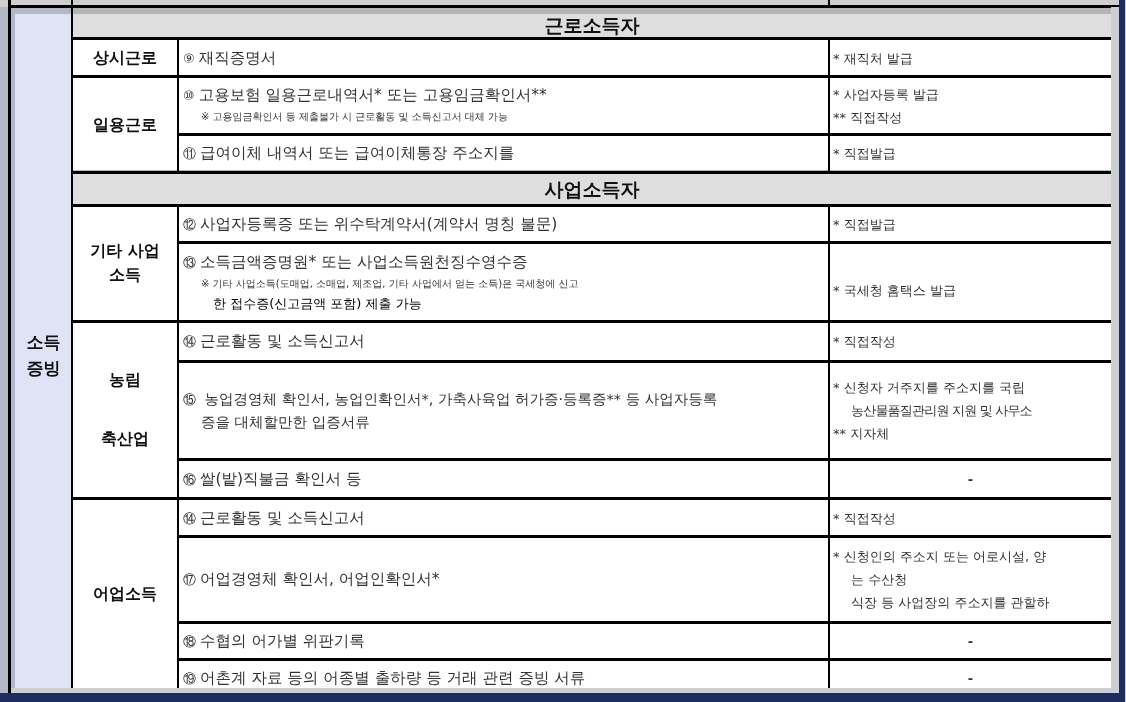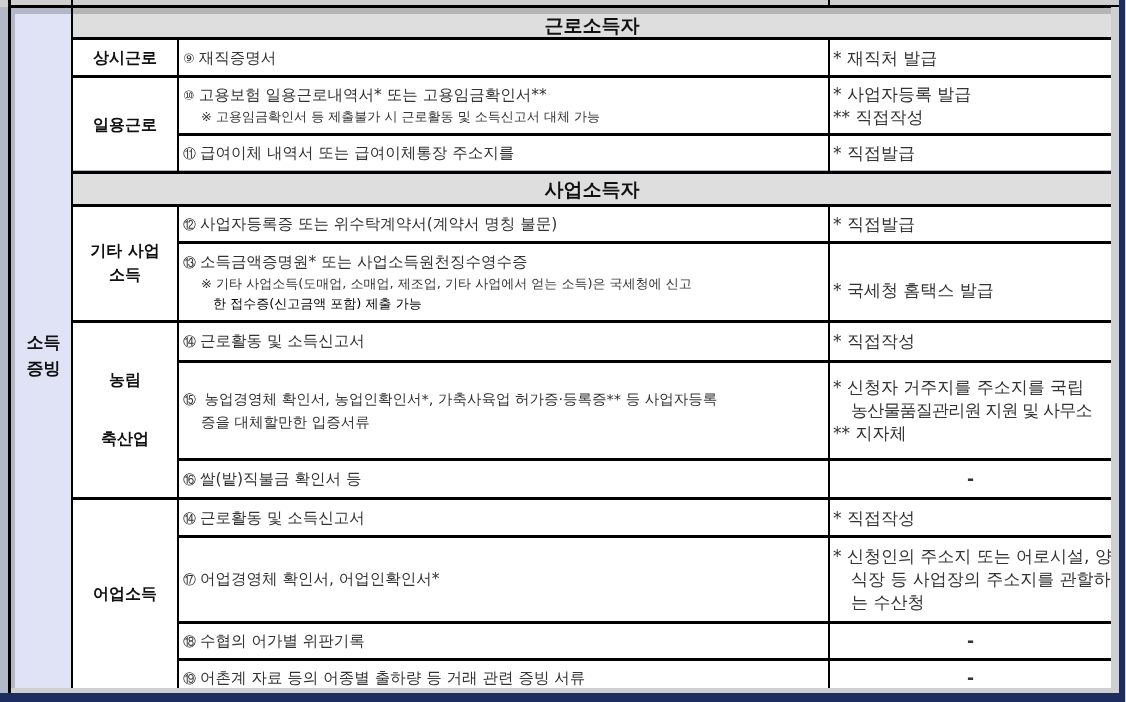--- a/index.html
+++ b/index.html
@@ -47,7 +47,7 @@
   .doc .note2 { font-size:13px; color:#000000; padding-left:30px; line-height:20px; }
   .doc .cont { padding-left:18px; }
   .iss {
-    font-size:17px; color:#333; padding-left:3px;
+    font-size:13px; color:#333; padding-left:3px;
     display:flex; flex-direction:column; justify-content:center; line-height:23px; white-space:nowrap; overflow:hidden;
   }
   .iss .ind { padding-left:18px; }

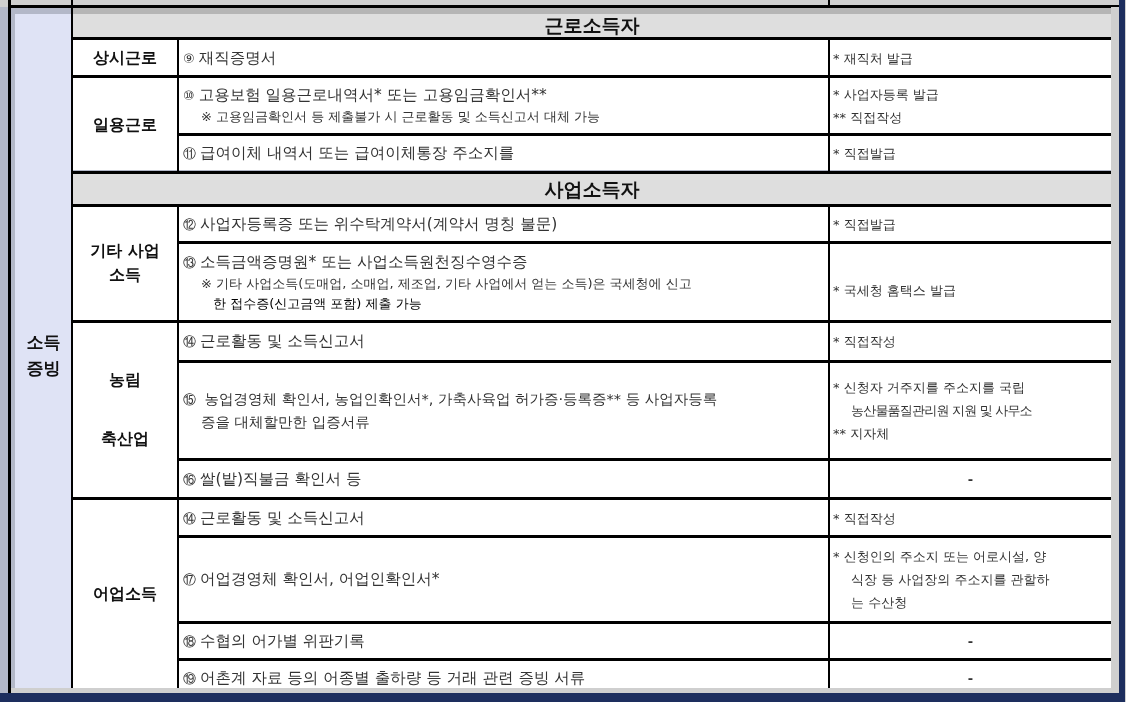--- a/index.html
+++ b/index.html
@@ -43,7 +43,7 @@
     display:flex; flex-direction:column; justify-content:center; line-height:22px; white-space:nowrap;
   }
   .doc .num { font-size:13px; margin-right:4px; }
-  .doc .note { font-size:13px; color:#333; padding-left:18px; line-height:20px; }
+  .doc .note { font-size:10px; color:#333; padding-left:18px; line-height:20px; }
   .doc .note2 { font-size:13px; color:#000000; padding-left:30px; line-height:20px; }
   .doc .cont { padding-left:18px; }
   .iss {

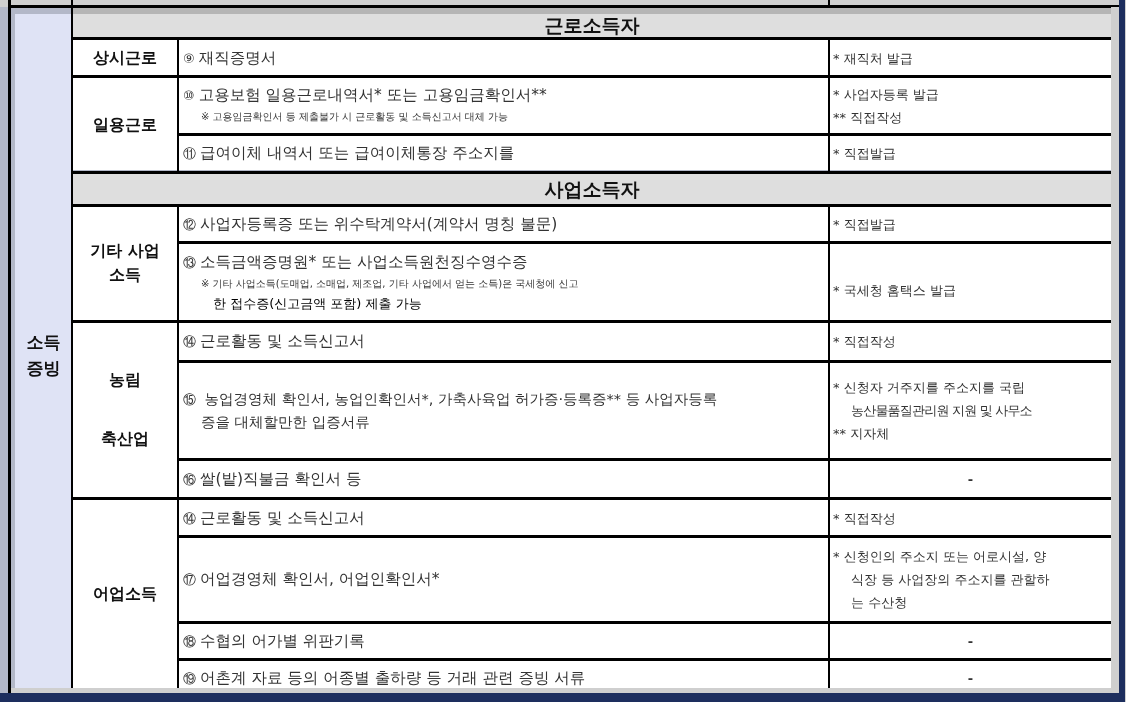--- a/index.html
+++ b/index.html
@@ -183,8 +183,8 @@
 </div>
 <div class="abs iss" style="left:830px;top:538px;width:281px;height:83px;">
   <span>* 신청인의 주소지 또는 어로시설, 양</span>
+  <span class="ind">는 수산청</span>
   <span class="ind">식장 등 사업장의 주소지를 관할하</span>
-  <span class="ind">는 수산청</span>
 </div>
 <div class="abs hline" style="left:177px;top:621px;width:934px;"></div>
 <div class="abs doc" style="left:179px;top:624px;width:648px;height:34px;">

